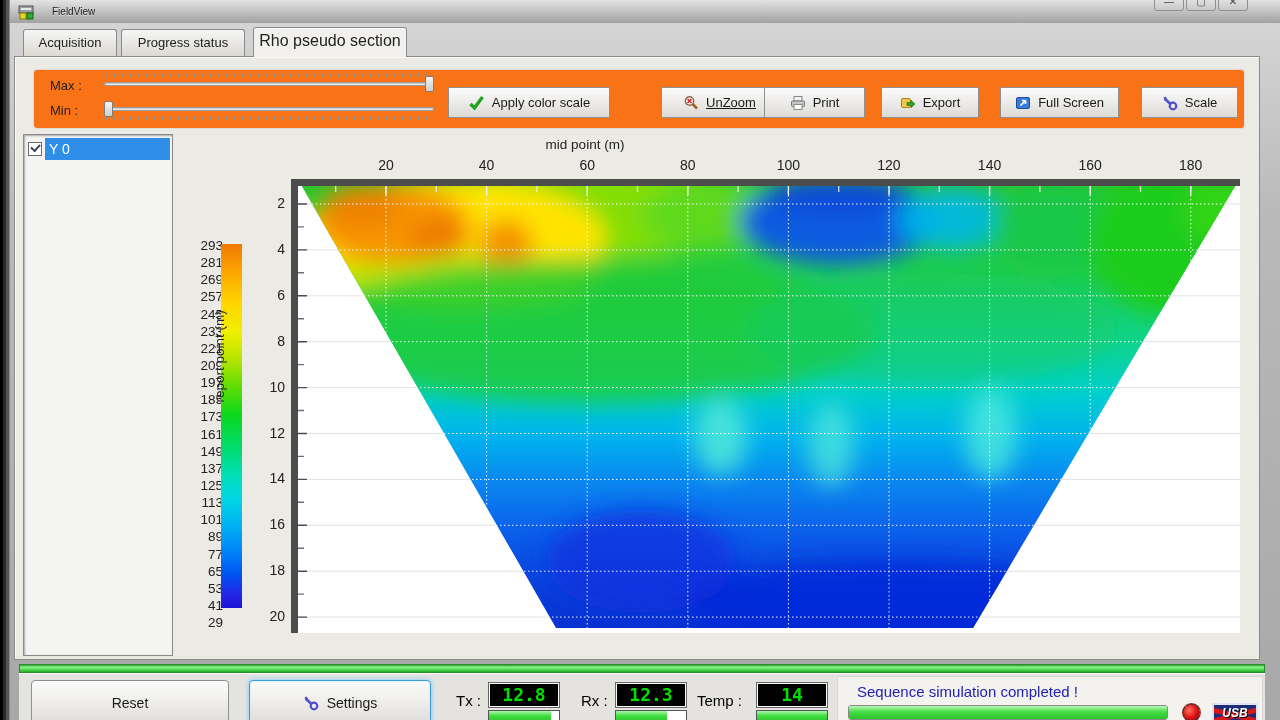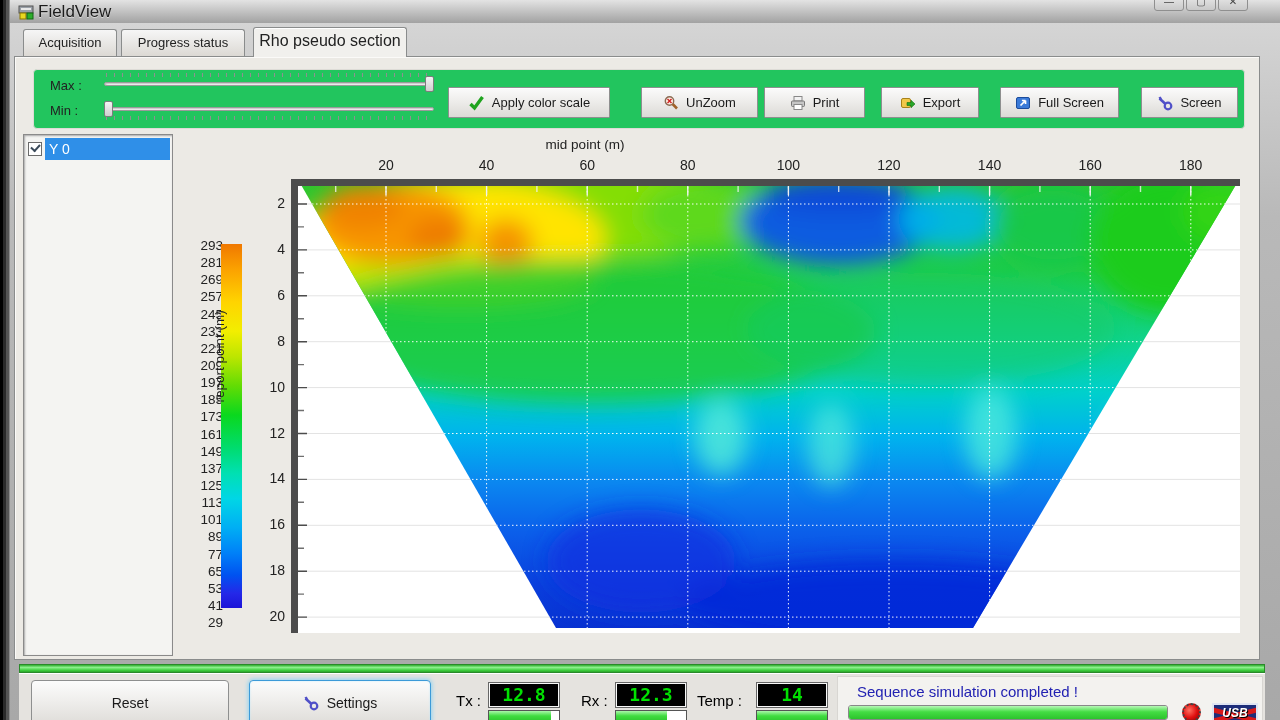--- a/index.html
+++ b/index.html
@@ -15,7 +15,7 @@
   .titlebar { position:absolute; left:0; top:0; width:100%; height:23px;
     background:linear-gradient(180deg,#e3e3e3,#b5b5b5 70%,#a2a2a2);
     display:flex; align-items:center; padding-left:8px; }
-  .titlebar .title { font-size:17px; color:#1c1c1c; margin-left:4px; text-shadow:0 1px 0 rgba(255,255,255,.5); }
+  .titlebar .title { font-size:10px; color:#1c1c1c; margin-left:18px; text-shadow:0 1px 0 rgba(255,255,255,.5); }
   .winbtns { position:absolute; right:32px; top:-8px; display:flex; gap:2px; }
   .winbtn { width:30px; height:19px; border:1px solid #8f8f8f; border-radius:0 0 3px 3px;
     background:linear-gradient(180deg,#efefef,#c9c9c9); text-align:center; font-size:10px;

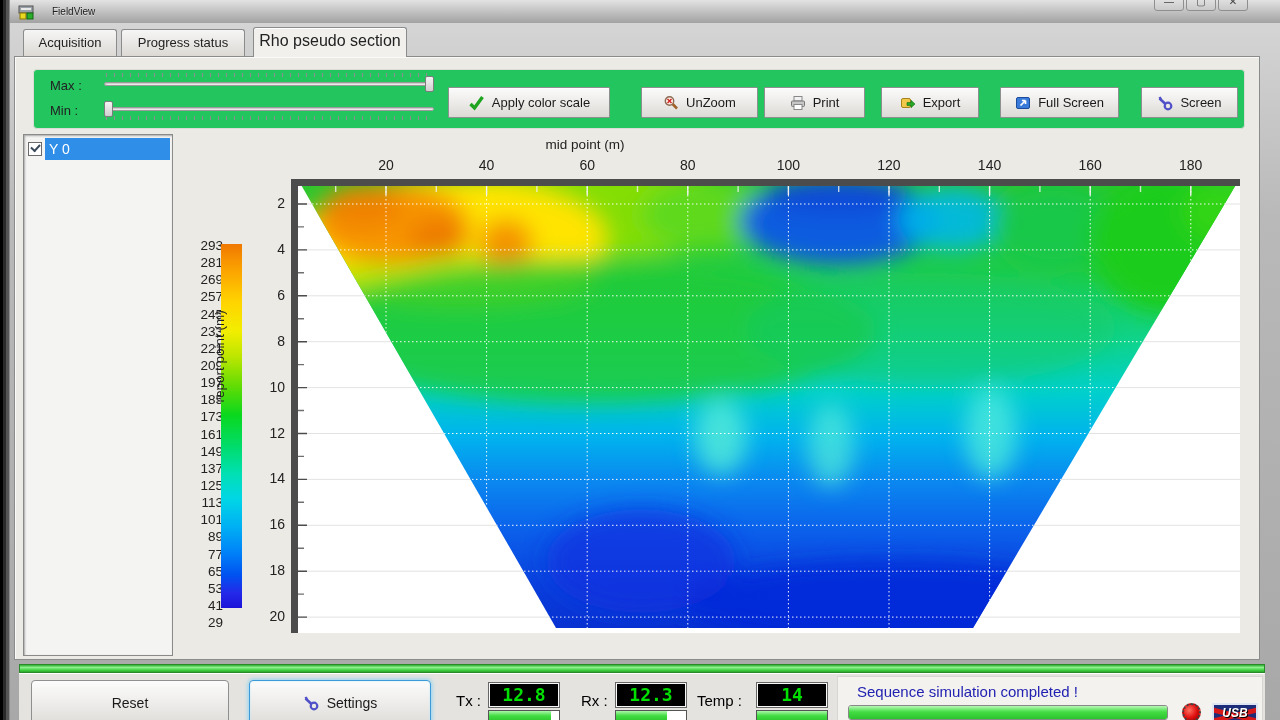--- a/index.html
+++ b/index.html
@@ -34,7 +34,7 @@
 
   
   .toolpanel { position:absolute; left:18px; top:12px; width:1212px; height:60px;
-    background:#22c55e; border:1px solid #dddbd6; border-radius:4px; }
+    background:#f97316; border:1px solid #dddbd6; border-radius:4px; }
   .slider-label { position:absolute; left:16px; font-size:13px; color:#222; }
   .slider { position:absolute; left:70px; width:330px; height:10px; }
   .slider .track { position:absolute; left:0; right:0; top:3px; height:4px;

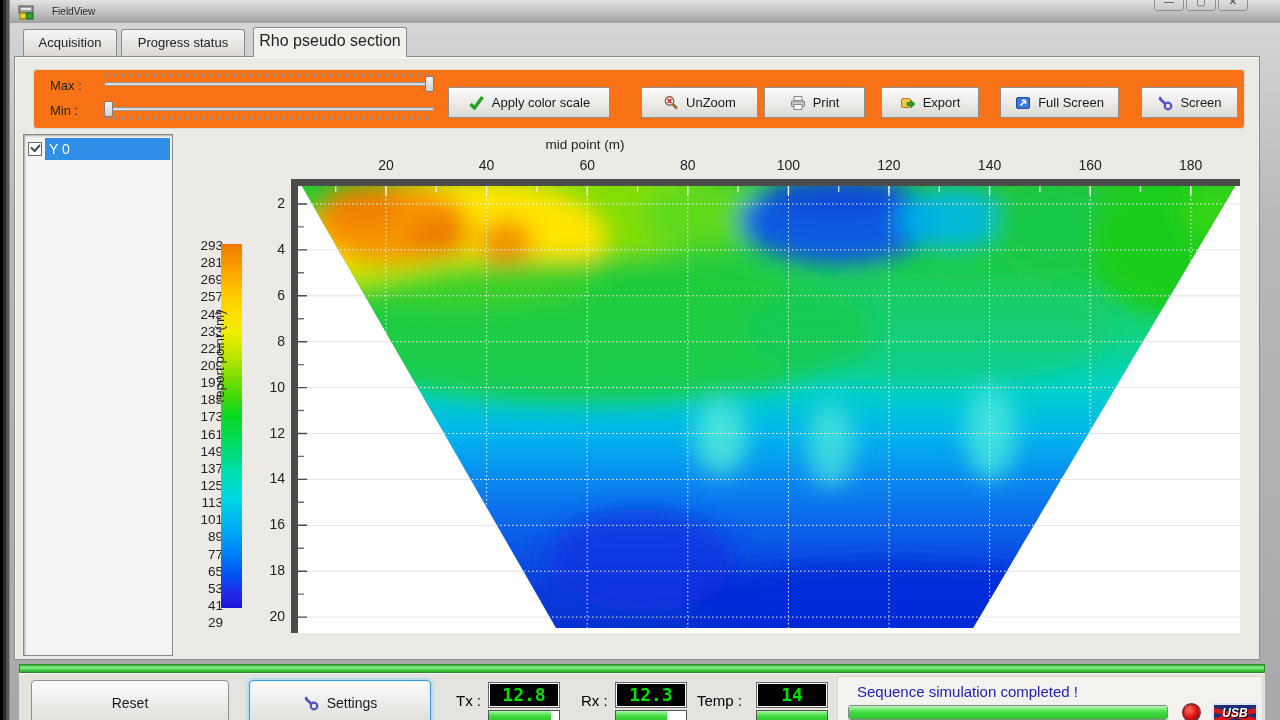--- a/index.html
+++ b/index.html
@@ -177,7 +177,7 @@
         </svg>
         <span>Apply color scale</span>
       </div>
-      <div class="btnrow-btn" style="left:607px; width:117px;">
+      <div class="btnrow-btn" style="left:627px; width:117px;text-decoration:underline;">
         <svg width="16" height="16" viewBox="0 0 16 16">
           <circle cx="6.5" cy="6" r="4.2" fill="#fdeee4" stroke="#8a6a52" stroke-width="1.4"></circle>
           <line x1="9.6" y1="9" x2="14" y2="13.5" stroke="#a0622a" stroke-width="2.6"></line>

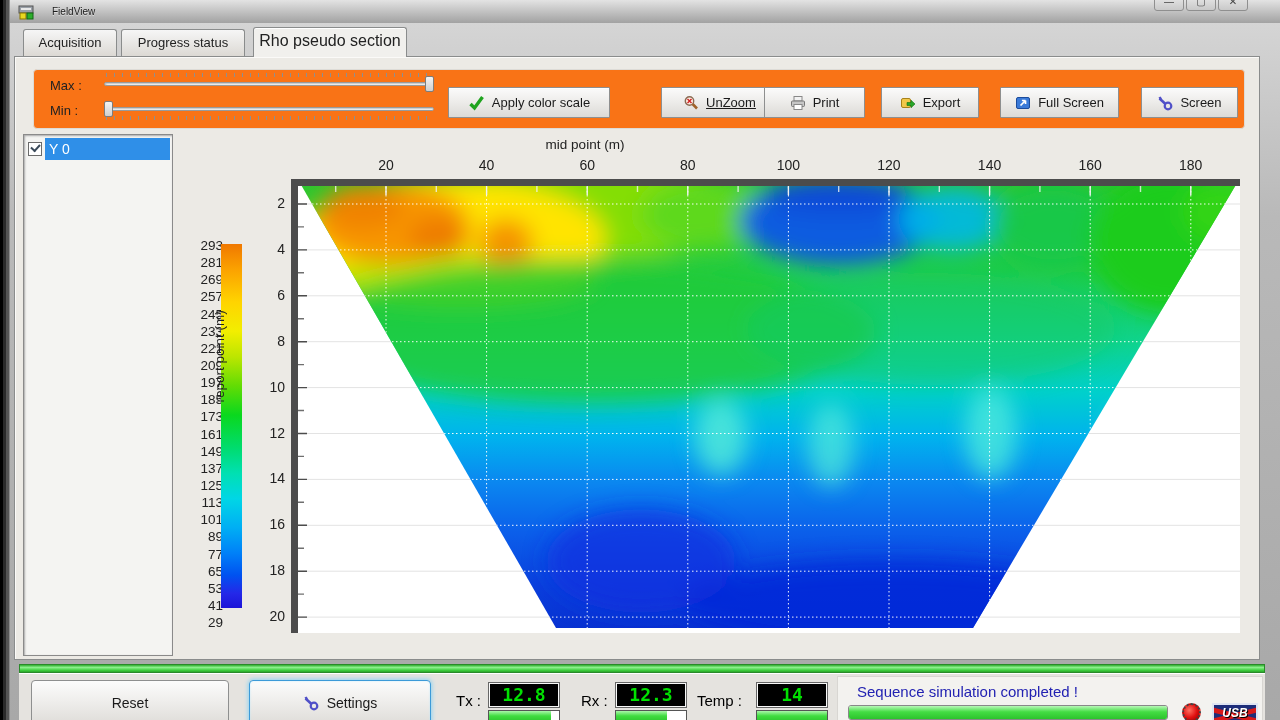--- a/index.html
+++ b/index.html
@@ -213,7 +213,7 @@
           <path d="M1.5 2.5l2-1 1.5 2-2 1.5z" fill="#5050c8"></path>
           <circle cx="11" cy="11" r="3.3" fill="none" stroke="#5050c8" stroke-width="2.2"></circle>
         </svg>
-        <span>Screen</span>
+        <span>Scale</span>
       </div>
     </div>
 

